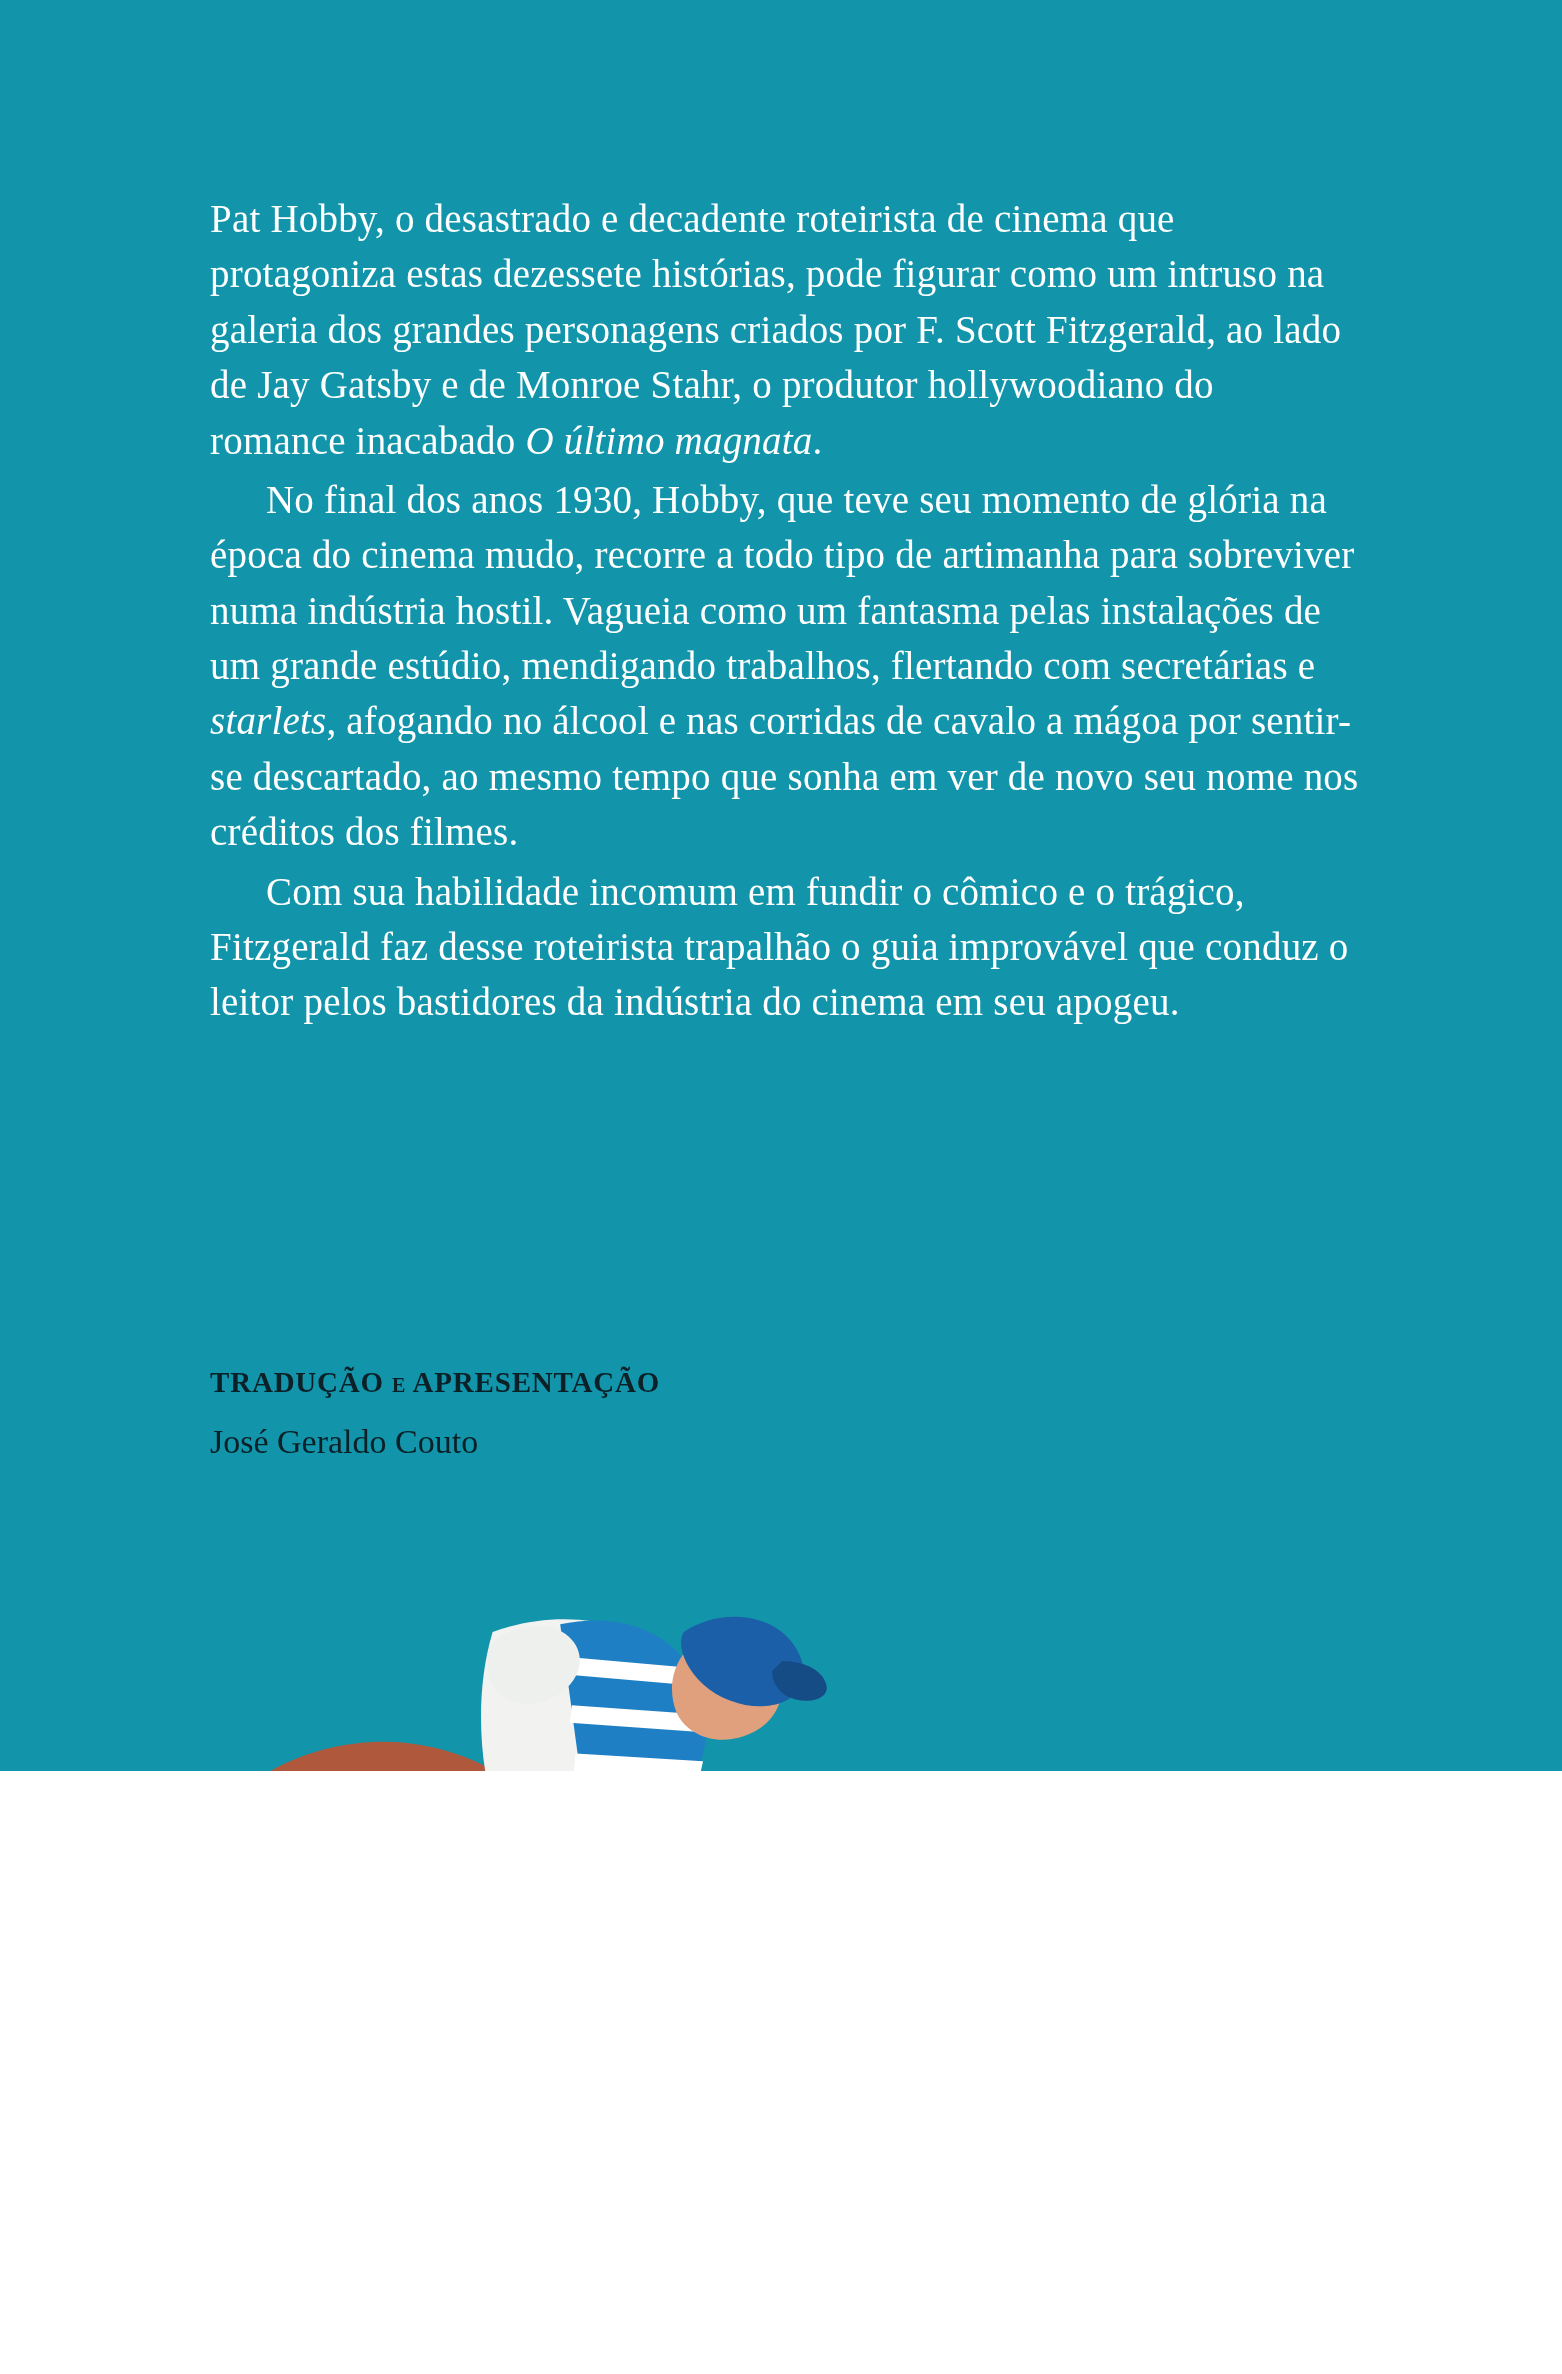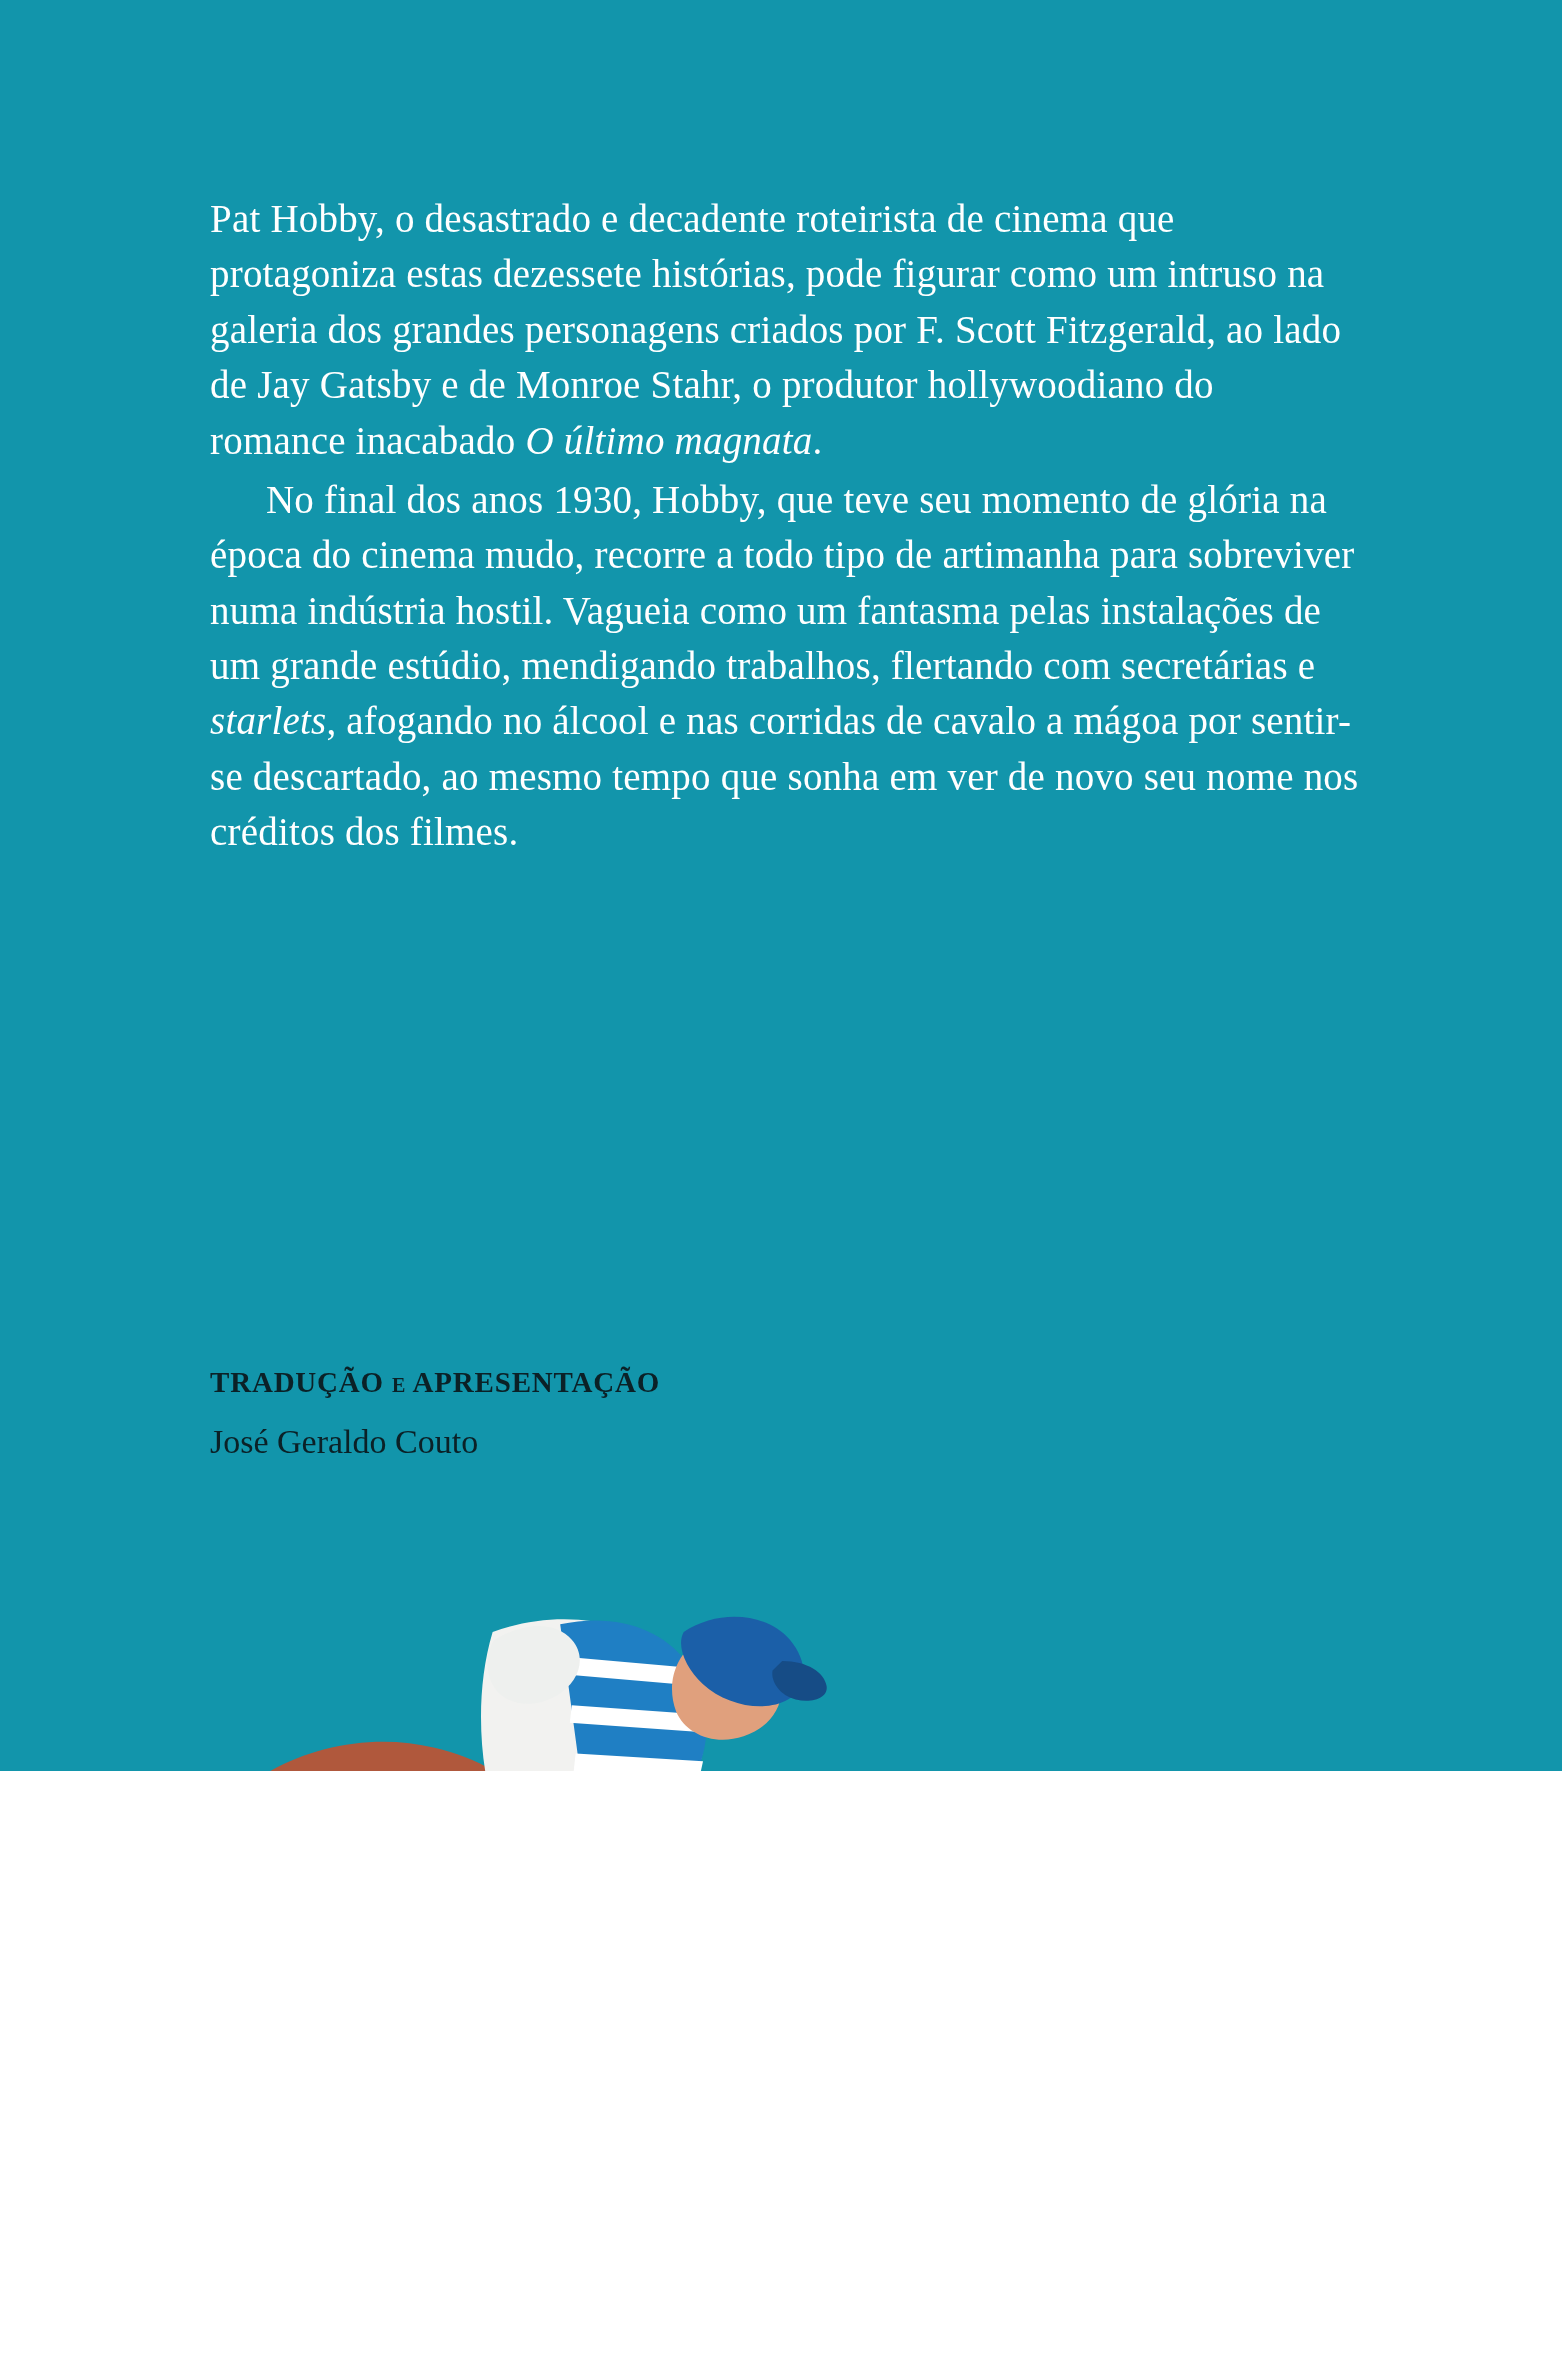--- a/index.html
+++ b/index.html
@@ -126,6 +126,7 @@
   <div class="blurb">
     <p><span>Pat Hobby, o desastrado e decadente roteirista de cinema que protagoniza estas dezessete histórias, pode figurar como um intruso na galeria dos grandes personagens criados por F. Scott Fitzgerald, ao lado de Jay Gatsby e de Monroe Stahr, o produtor hollywoodiano do romance inacabado </span><em>O último magnata</em><span>.</span></p>
     <p><span>No final dos anos 1930, Hobby, que teve seu momento de glória na época do cinema mudo, recorre a todo tipo de artimanha para sobreviver numa indústria hostil. Vagueia como um fantasma pelas instalações de um grande estúdio, mendigando trabalhos, flertando com secretárias e </span><em>starlets</em><span>, afogando no álcool e nas corridas de cavalo a mágoa por sentir-se descartado, ao mesmo tempo que sonha em ver de novo seu nome nos créditos dos filmes.</span></p>
+    <p>Com sua habilidade incomum em fundir o cômico e o trágico, Fitzgerald faz desse roteirista trapalhão o guia improvável que conduz o leitor pelos bastidores da indústria do cinema em seu apogeu.</p>
   </div>
 
   <div class="credits">

